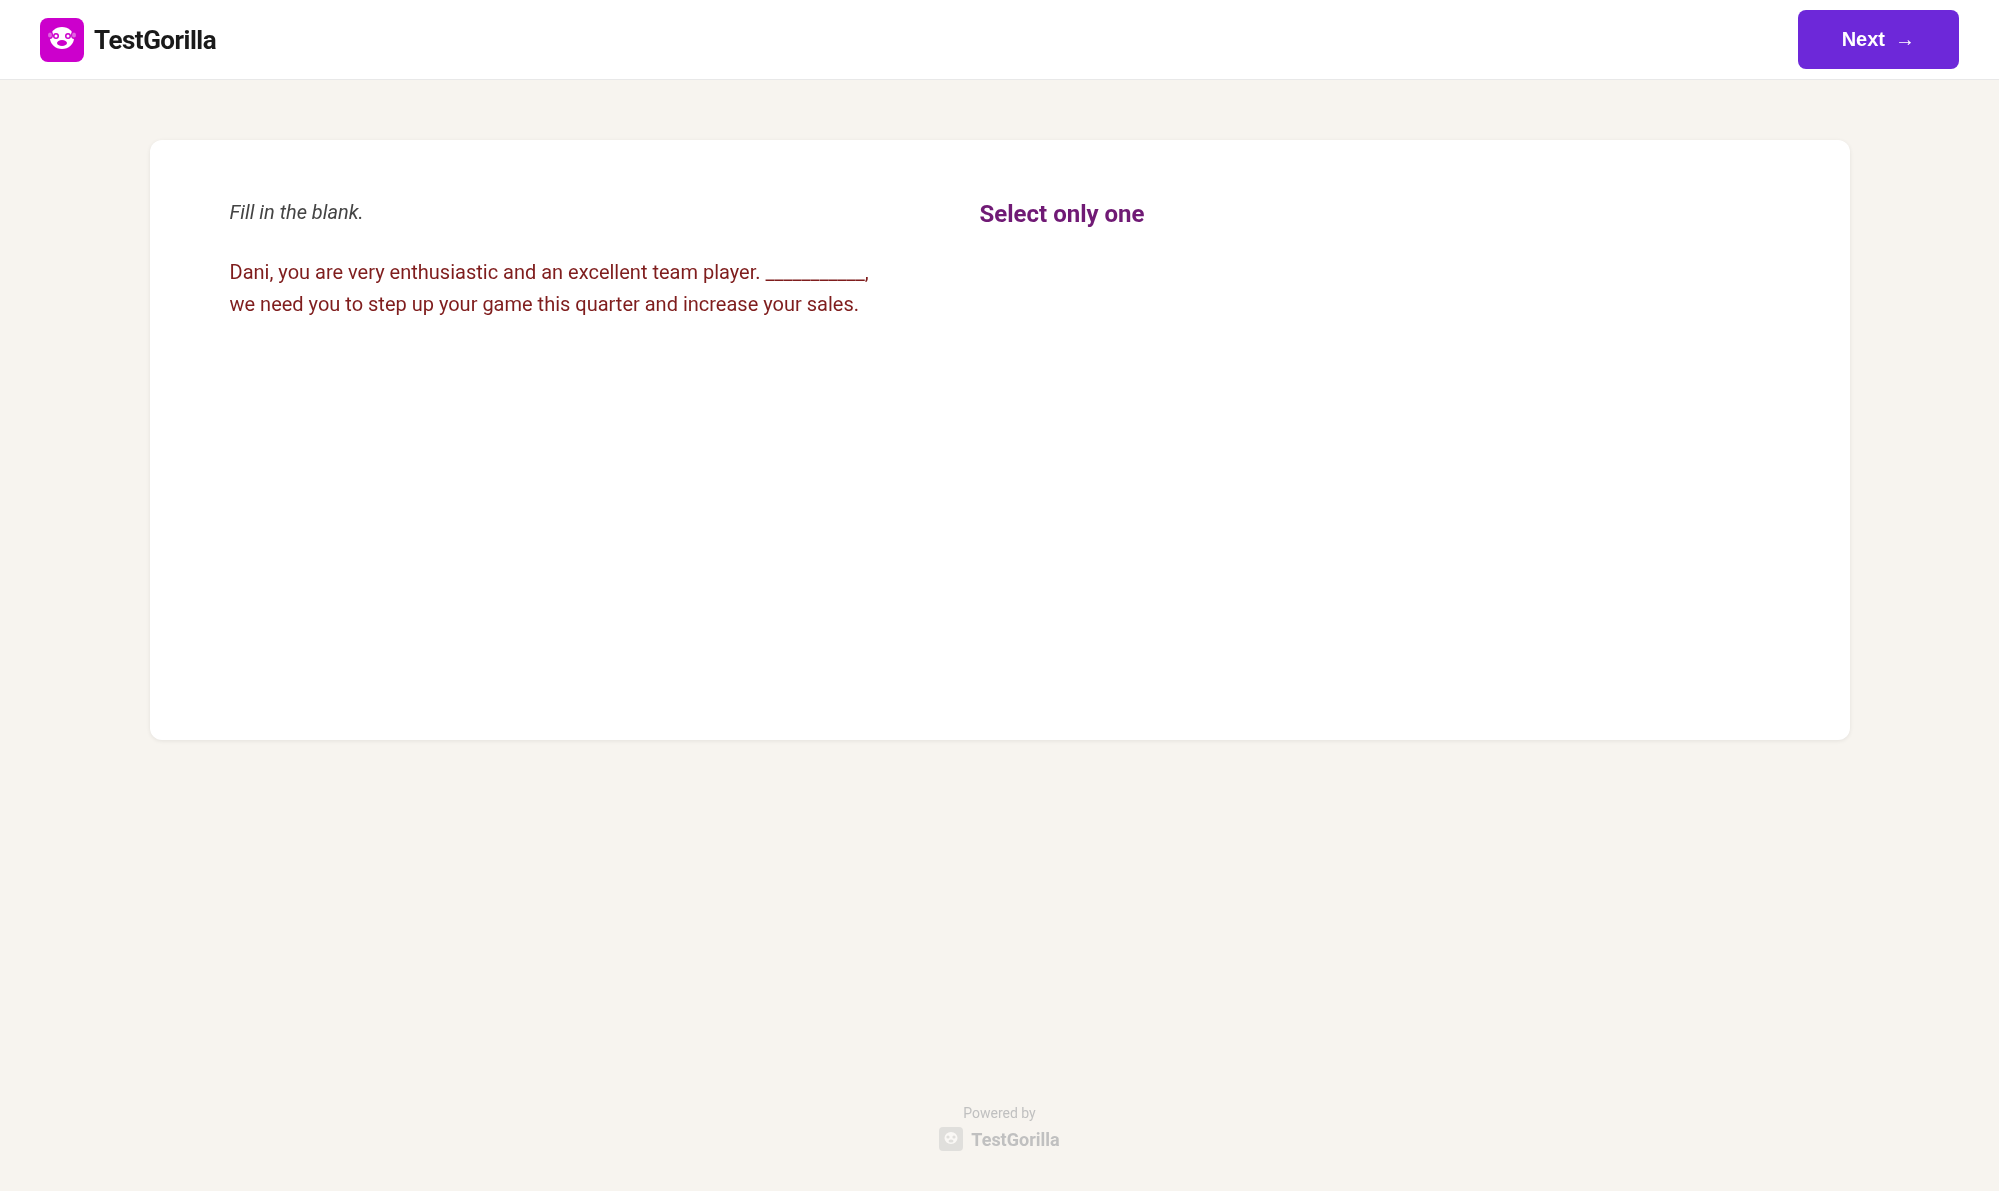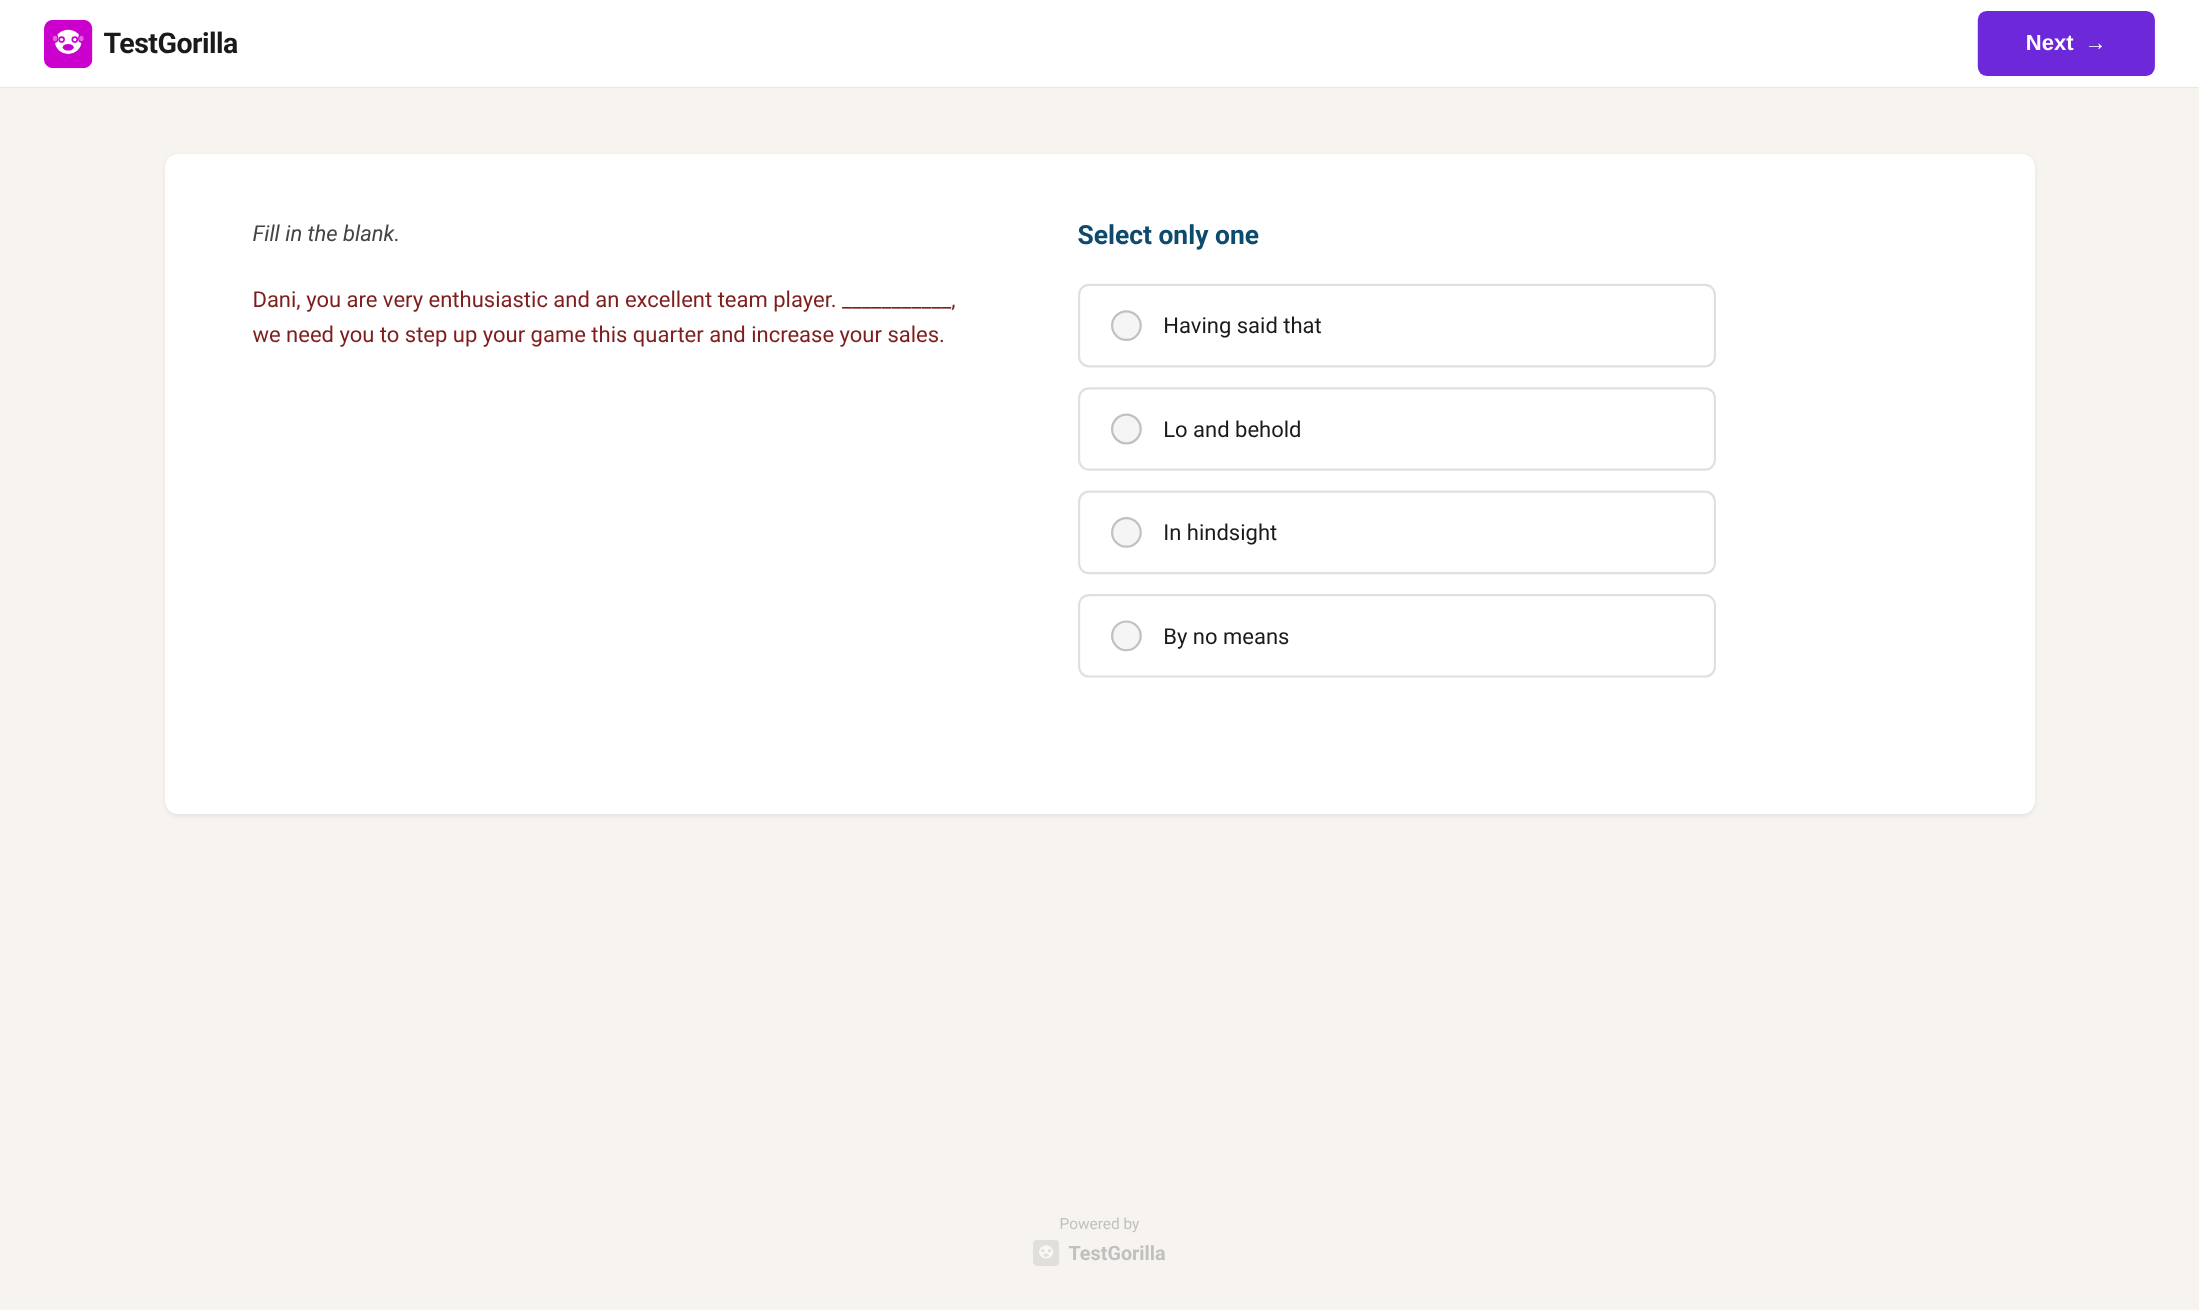--- a/index.html
+++ b/index.html
@@ -114,7 +114,7 @@
     .select-label {
       font-size: 24px;
       font-weight: 700;
-      color: #0c4a6e;
+      color: #701a75;
       margin-bottom: 30px;
     }
 

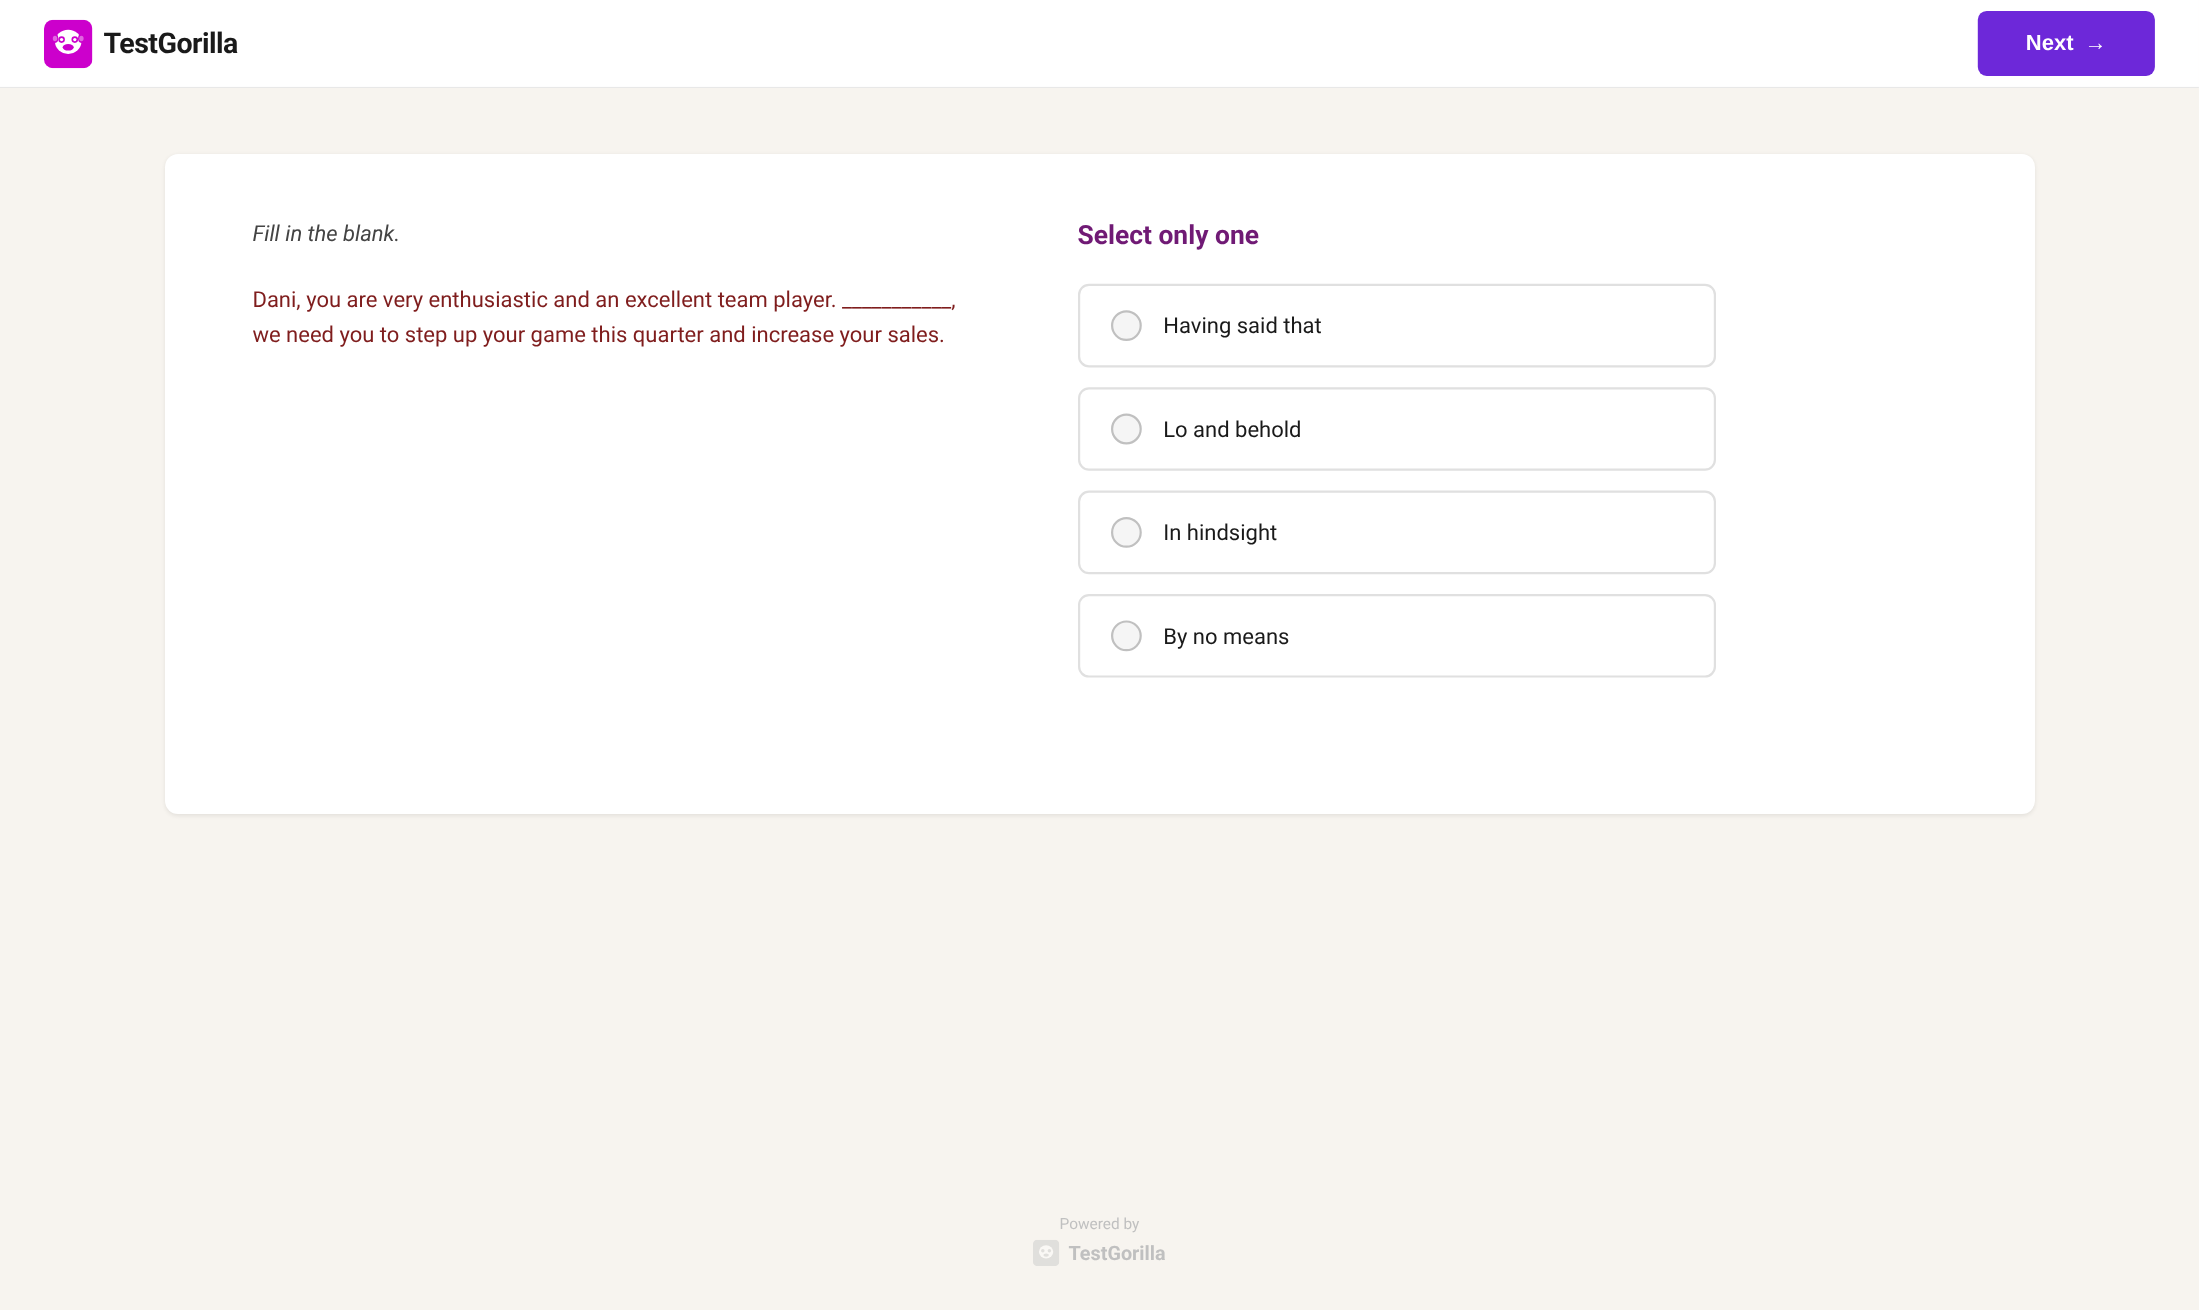--- a/index.html
+++ b/index.html
@@ -225,29 +225,6 @@
     <div class="question-right">
       <h2 class="select-label">Select only one</h2>
 
-      <div class="options-list">
-
-        <div class="option-item">
-          <div class="radio-circle"></div>
-          <span class="option-text">Having said that</span>
-        </div>
-
-        <div class="option-item">
-          <div class="radio-circle"></div>
-          <span class="option-text">Lo and behold</span>
-        </div>
-
-        <div class="option-item">
-          <div class="radio-circle"></div>
-          <span class="option-text">In hindsight</span>
-        </div>
-
-        <div class="option-item">
-          <div class="radio-circle"></div>
-          <span class="option-text">By no means</span>
-        </div>
-
-      </div>
     </div>
 
   </div>

